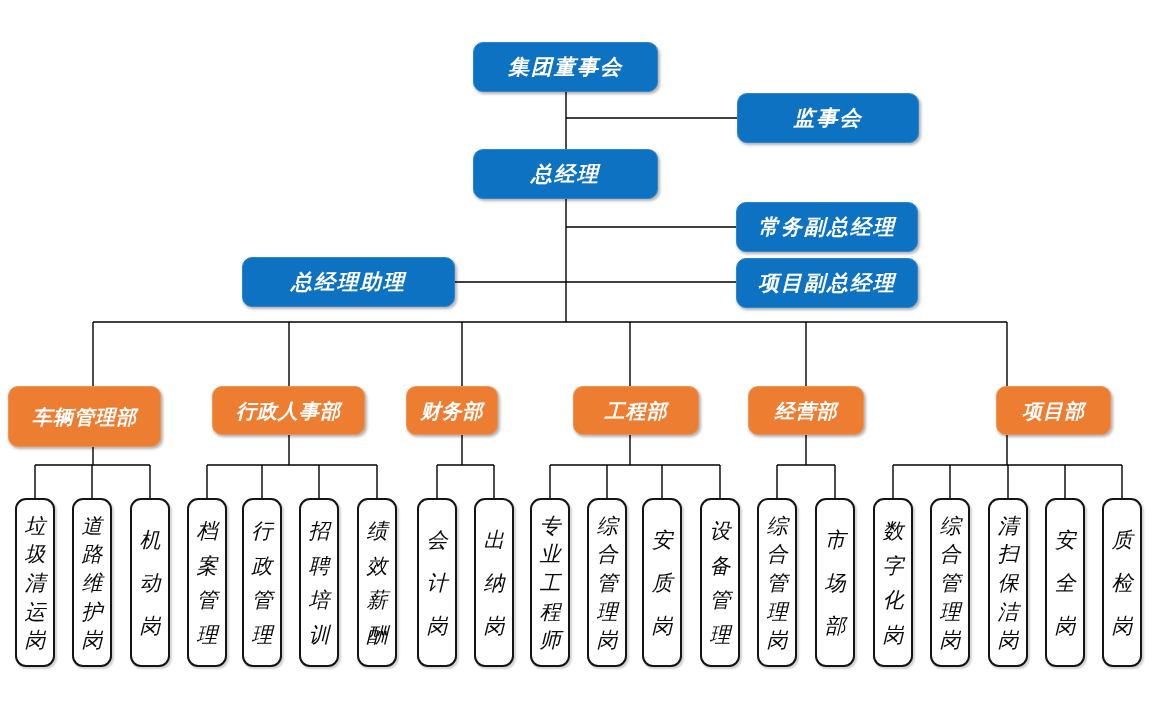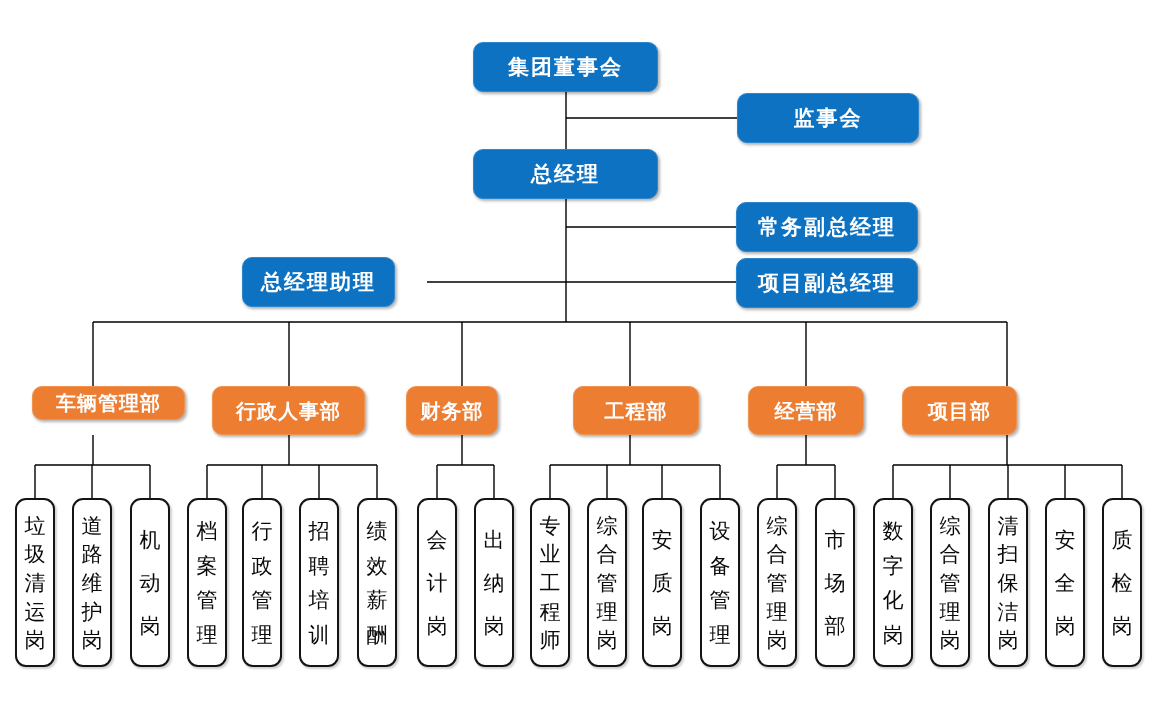--- a/index.html
+++ b/index.html
@@ -30,6 +30,7 @@
     justify-content: center;
     text-align: center;
     line-height: 1.1;
+    font-style: italic;
   }
   .blue {
     background: #0d72c2;

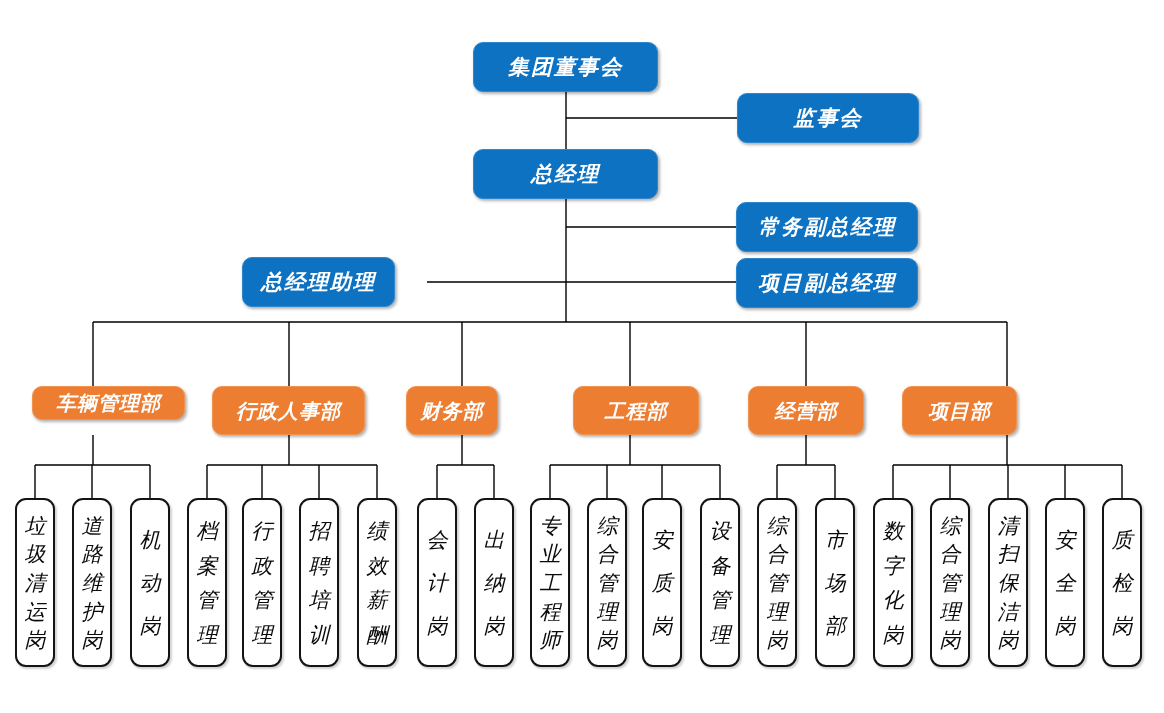--- a/index.html
+++ b/index.html
@@ -137,7 +137,7 @@
 
   <div class="node blue" style="left:736px;top:202px;width:182px;height:50px">常务副总经理</div>
 
-  <div class="node blue" style="left:242px;top:257px;width:153px;height:50px">总经理助理</div>
+  <div class="node blue" style="left:242px;top:257px;width:213px;height:50px">总经理助理</div>
 
   <div class="node blue" style="left:736px;top:258px;width:182px;height:50px">项目副总经理</div>
 

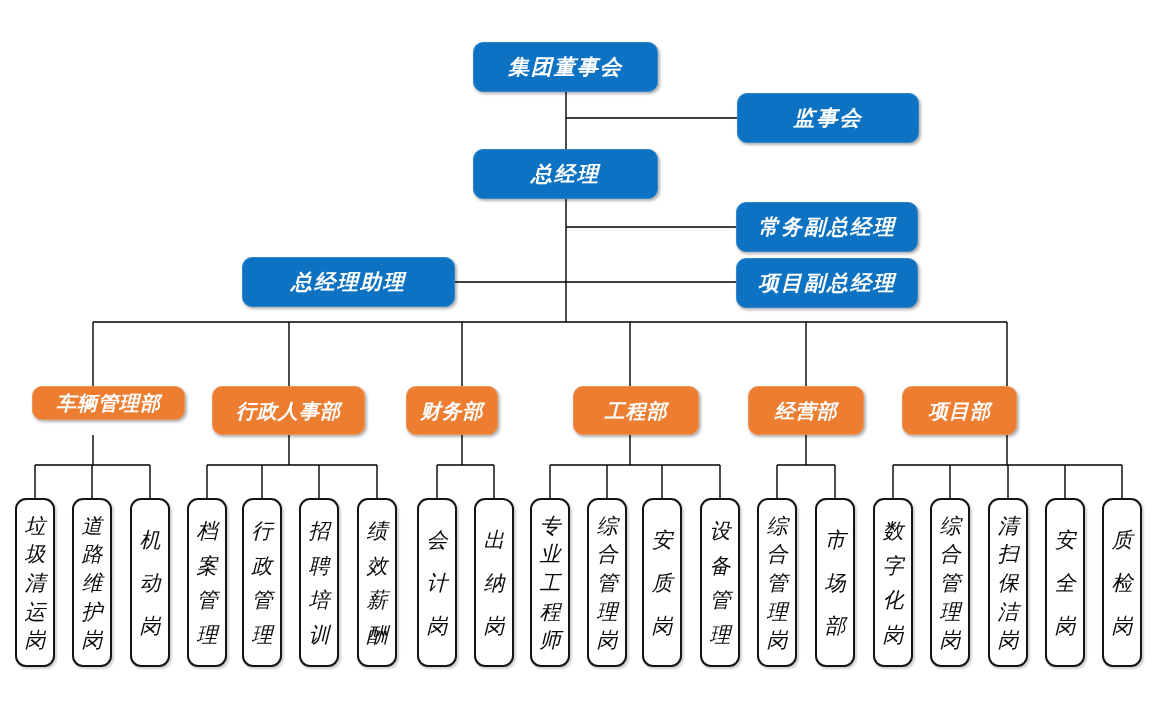--- a/index.html
+++ b/index.html
@@ -141,7 +141,7 @@
 
   <div class="node blue" style="left:736px;top:258px;width:182px;height:50px">项目副总经理</div>
 
-  <div class="node orange" style="left:32px;top:386px;width:153px;height:34px">车辆管理部</div>
+  <div class="node orange" style="left:8px;top:386px;width:153px;height:61px">车辆管理部</div>
 
   <div class="node orange" style="left:212px;top:386px;width:153px;height:49px">行政人事部</div>
 

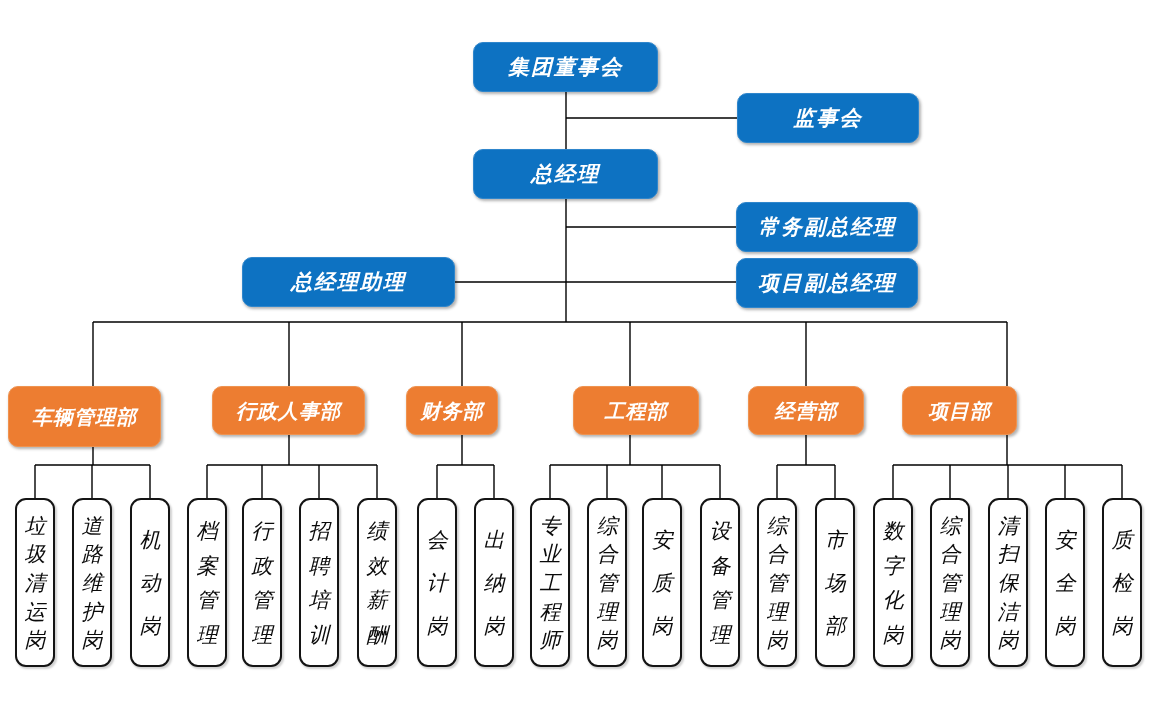--- a/index.html
+++ b/index.html
@@ -151,7 +151,7 @@
 
   <div class="node orange" style="left:748px;top:386px;width:116px;height:49px">经营部</div>
 
-  <div class="node orange" style="left:902px;top:386px;width:115px;height:49px">项目部</div>
+  <div class="node orange" style="left:996px;top:386px;width:115px;height:49px">项目部</div>
 
   <div class="node leaf" style="left:15px;top:498px;width:40px;height:169px">
       <span>垃</span>

